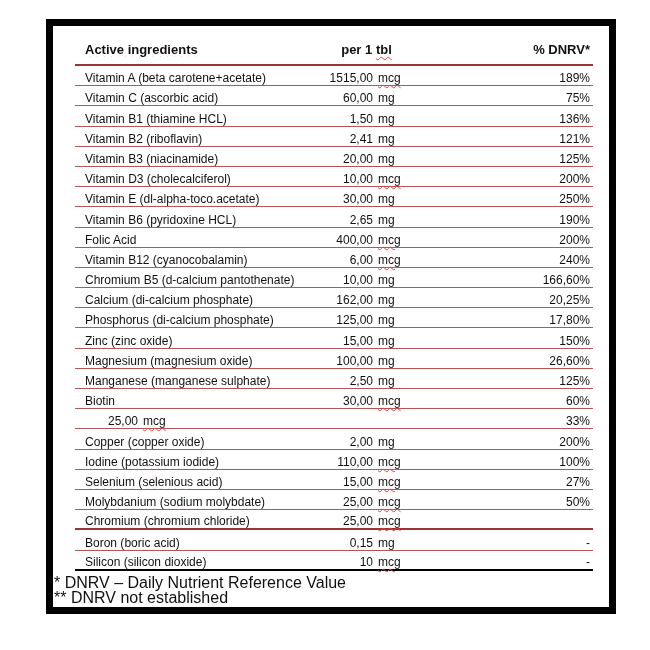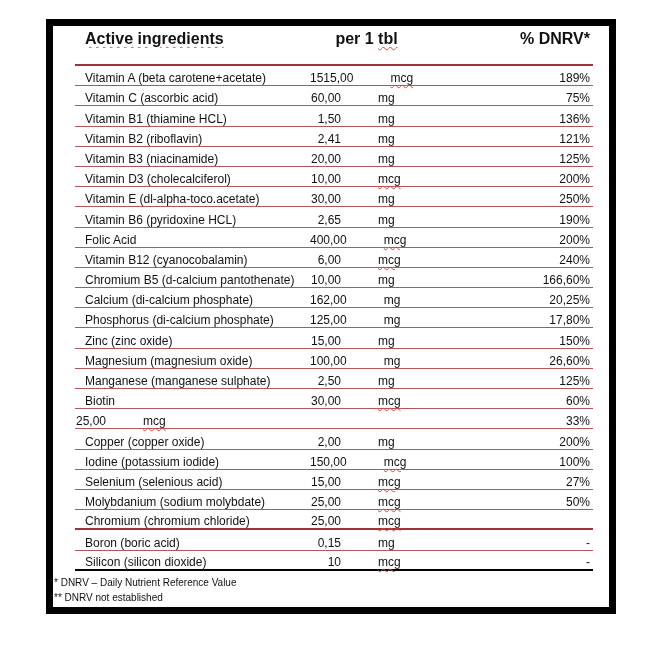--- a/index.html
+++ b/index.html
@@ -16,9 +16,9 @@
   .table{margin:8px 16px 0 22px;}
   .hrow{
     height:32px;display:flex;align-items:flex-end;
-    padding-bottom:16px;box-sizing:border-box;
+    padding-bottom:7px;box-sizing:border-box;
     border-bottom:2px solid #9e3238;
-    font-weight:bold;font-size:16px;
+    font-weight:bold;font-size:13px;
   }
   .row{
     height:20.2px;display:flex;align-items:flex-end;

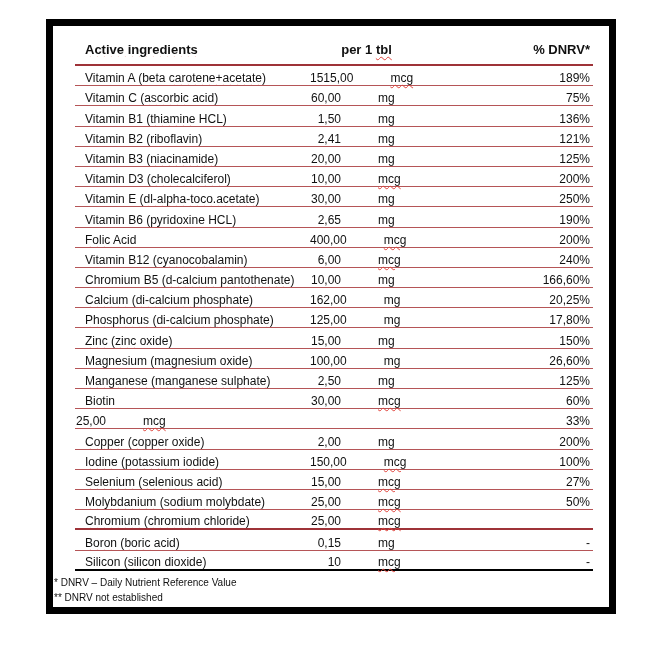--- a/index.html
+++ b/index.html
@@ -29,7 +29,7 @@
   .row.last{border-bottom:2px solid #000;}
   .c{white-space:nowrap;}
   .c.name{width:235px;padding-left:10px;box-sizing:border-box;overflow:hidden;}
-  .c.amt{width:95px;display:flex;gap:32px;}
+  .c.amt{width:95px;display:flex;}
   .c.amt .val{flex:1;text-align:right;}
   .c.amt .unit{width:27px;text-align:left;margin-left:5px;}
   .c.amt-h{width:95px;text-align:center;padding-left:18px;box-sizing:border-box;}

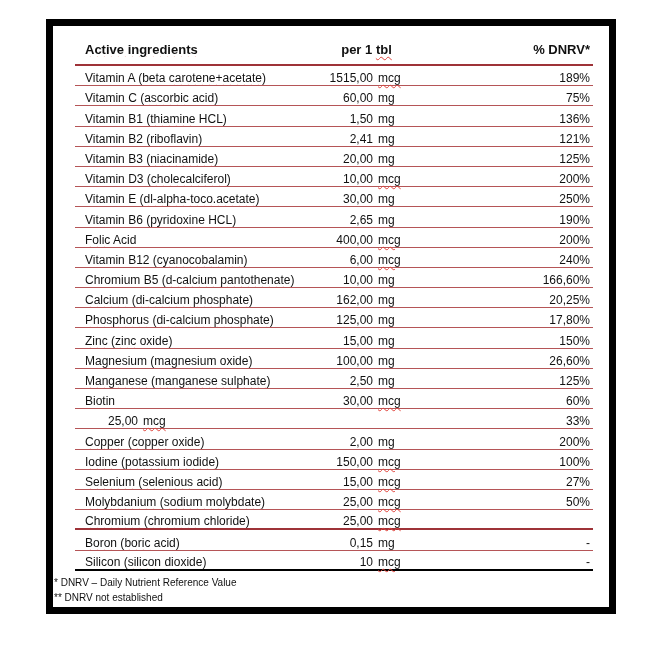--- a/index.html
+++ b/index.html
@@ -209,7 +209,7 @@
         <div class="row">
           <div class="c name"><span class="sq">Iodine</span><span> (</span><span class="sq">potassium iodide</span><span>)</span></div>
           <div class="c amt">
-            <span class="val">150,00</span>
+            <span class="val">110,00</span>
             <span class="unit sq">mcg</span>
           </div>
           <div class="c pct">100%</div>

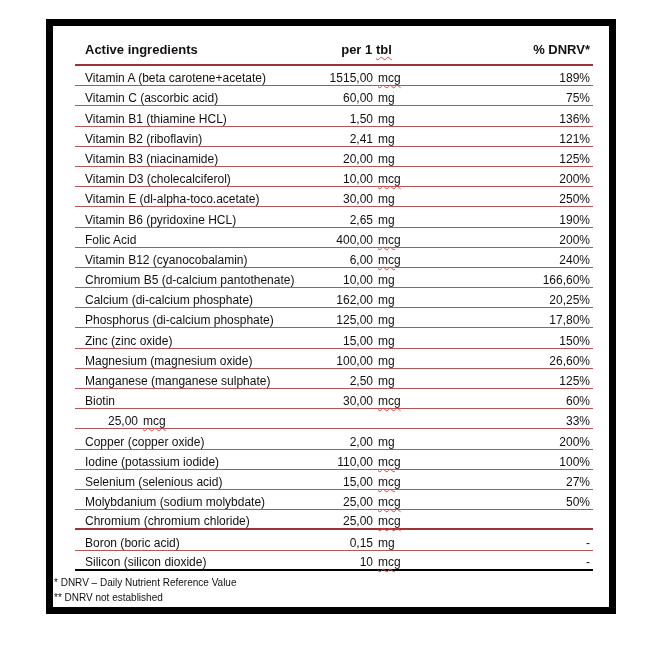--- a/index.html
+++ b/index.html
@@ -42,7 +42,7 @@
     text-underline-offset:2px;
   }
   .hdr-u{border-bottom:1.5px solid #000;padding-bottom:1px;}
-  .foot{margin:4px 0 0 1px;font-size:10px;line-height:15px;}
+  .foot{margin:4px 0 0 1px;font-size:16px;line-height:15px;}
 </style>
 </head>
 <body>

